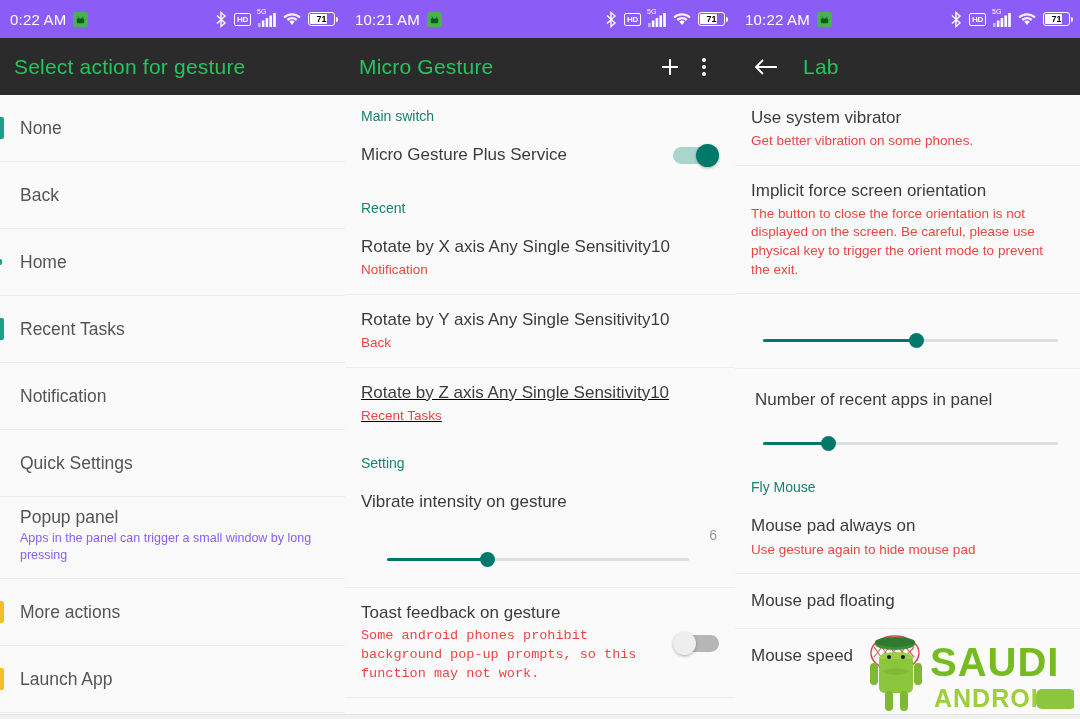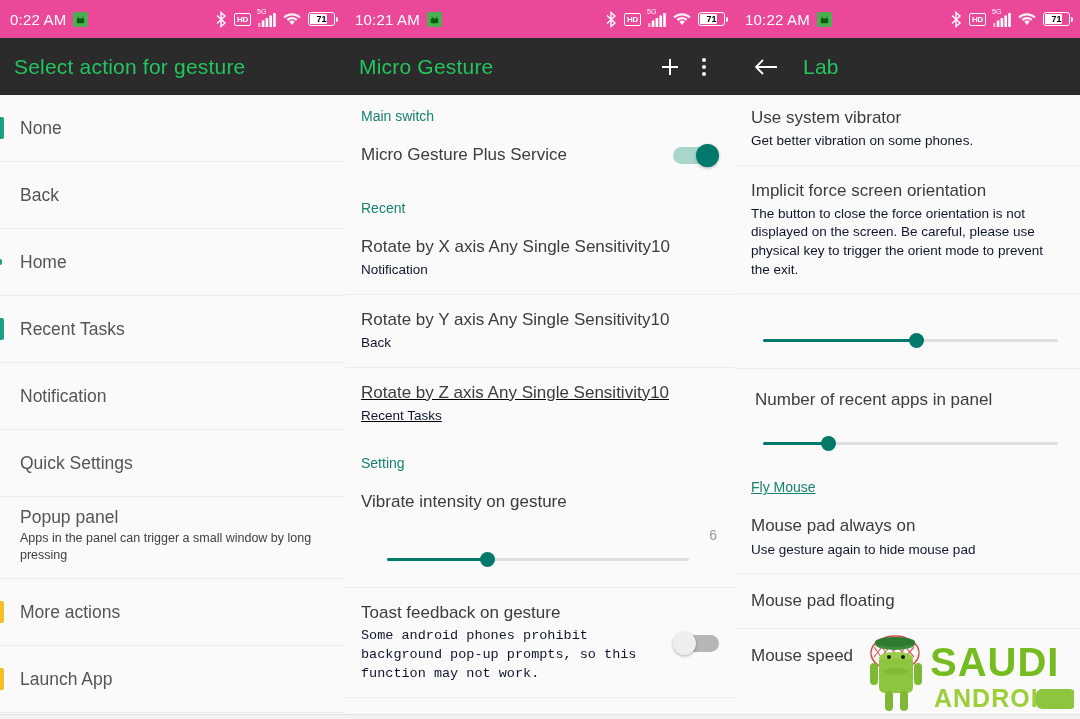--- a/index.html
+++ b/index.html
@@ -19,7 +19,7 @@
 
   
   .statusbar {
-    height: 38px; background: #ec4899; color: #fff;
+    height: 38px; background: #8b5cf6; color: #fff;
     display: flex; align-items: center; padding: 0 10px;
     font-size: 15px; position: relative;
   }

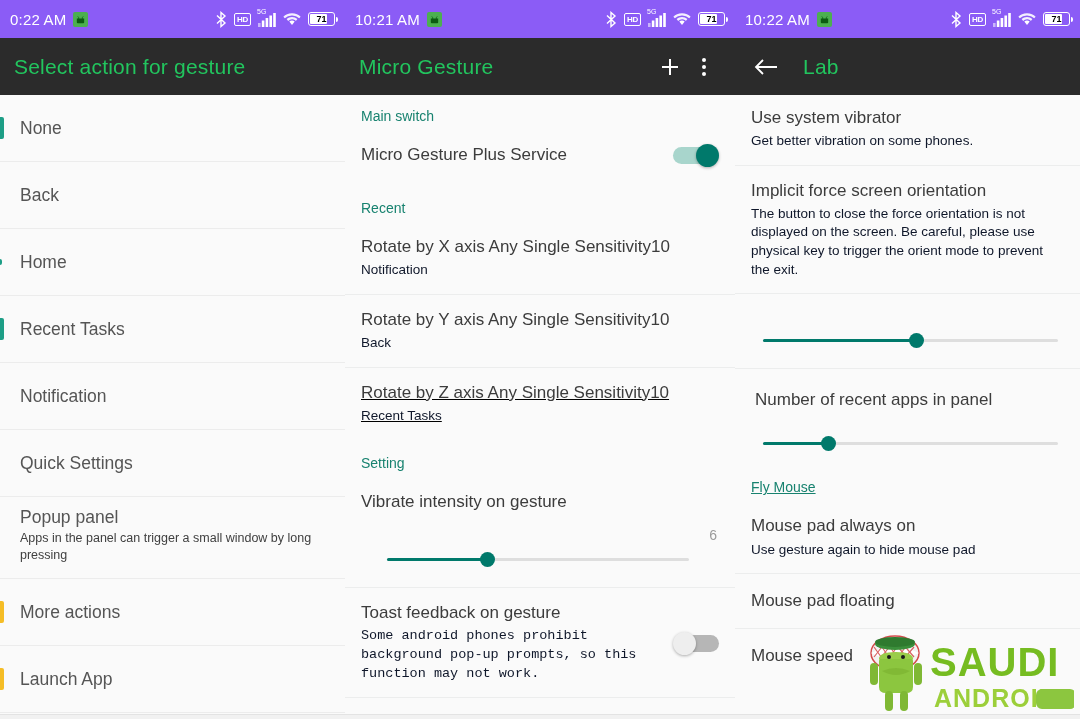--- a/index.html
+++ b/index.html
@@ -75,7 +75,7 @@
     background: #fafafa;
   }
   .li-title { font-size: 17px; color: #3c3c3c; line-height: 1.3; }
-  .li-sub { font-size: 13.5px; color: #0f172a; line-height: 1.38; margin-top: 3px; }
+  .li-sub { font-size: 13.5px; color: #ef4444; line-height: 1.38; margin-top: 3px; }
   .section-head {
     font-size: 14px; color: #17826f; padding: 13px 16px 6px 16px; background: #fafafa;
   }

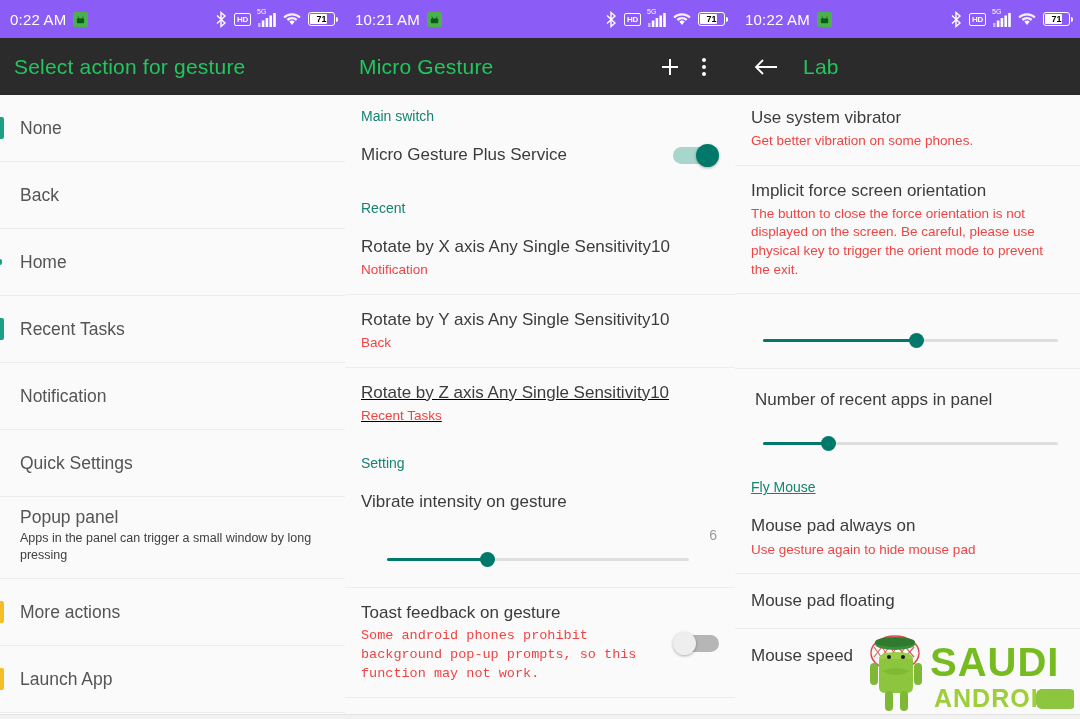--- a/index.html
+++ b/index.html
@@ -412,7 +412,7 @@
         </div>
       </div>
 
-      <div class="section-head" style="padding-top:8px;text-decoration:underline;">Fly Mouse</div>
+      <div class="section-head" style="padding-top:8px;">Fly Mouse</div>
       <div class="list-item">
         <div class="li-title">Mouse pad always on</div>
         <div class="li-sub">Use gesture again to hide mouse pad</div>

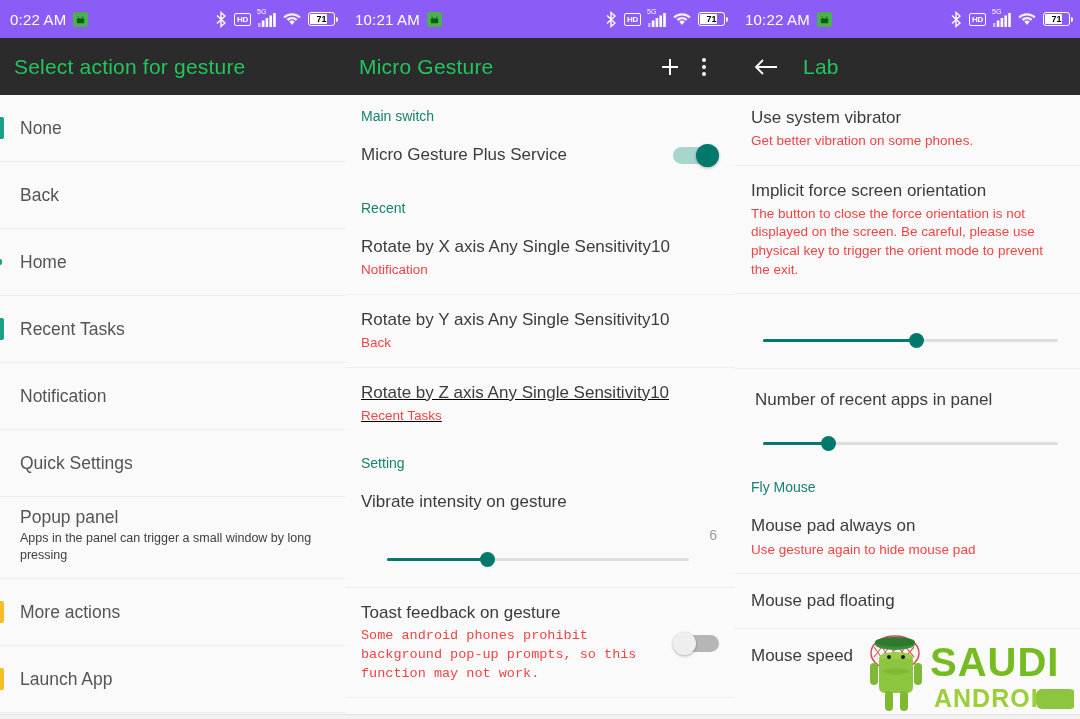--- a/index.html
+++ b/index.html
@@ -90,7 +90,7 @@
   }
   .choice-row.tall { height: 82px; display: block; padding-top: 10px; }
   .choice-label { font-size: 17.5px; color: #555; }
-  .choice-sub { font-size: 12.5px; color: #404040; line-height: 1.35; margin-top: 2px; padding-right: 14px; }
+  .choice-sub { font-size: 12.5px; color: #8b5cf6; line-height: 1.35; margin-top: 2px; padding-right: 14px; }
   .edge-icon {
     position: absolute; left: -8px; top: 50%; transform: translateY(-50%);
     width: 12px; height: 22px; border-radius: 2px;

